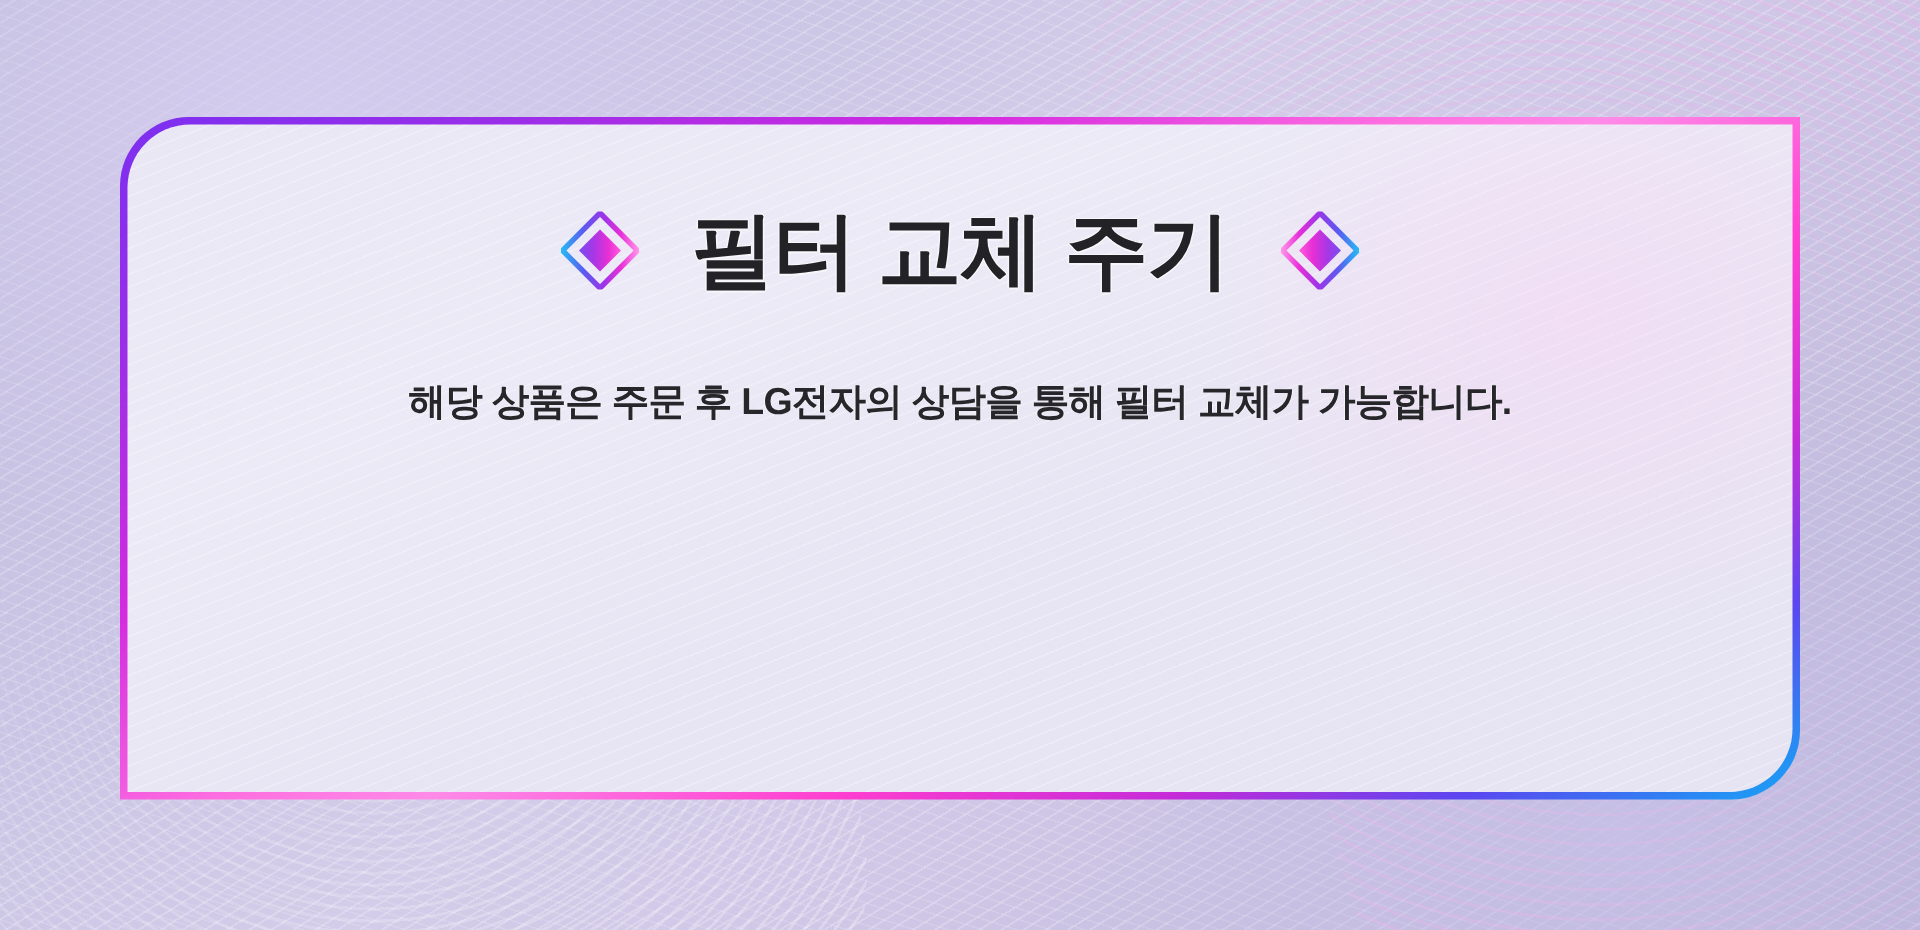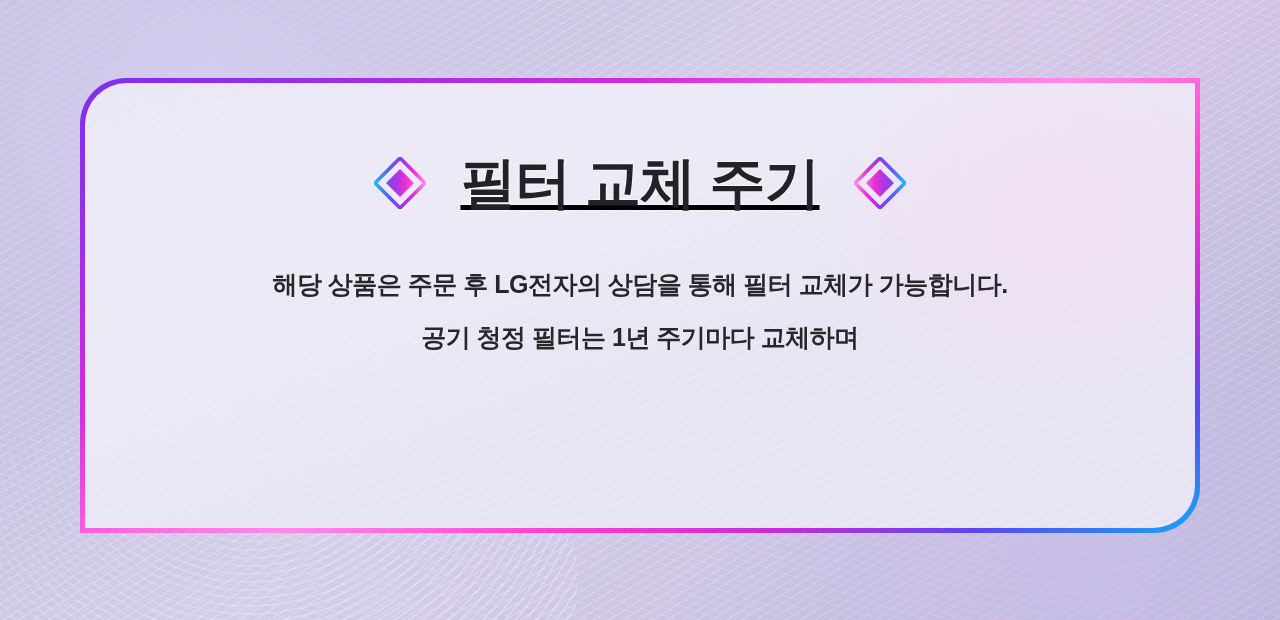--- a/index.html
+++ b/index.html
@@ -205,8 +205,7 @@
     align-items: center;
     justify-content: center;
     gap: 34px;
-    margin-top: 48px;
-    text-decoration: underline;
+    margin-top: 32px;
   }
 
   .title-text {

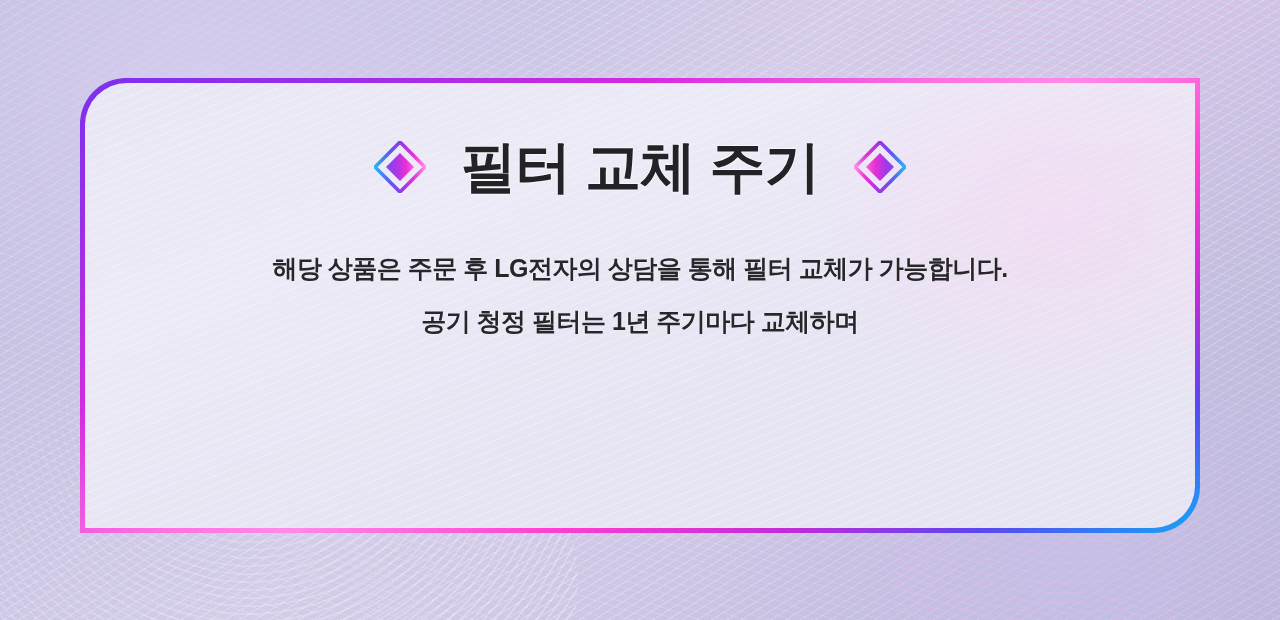--- a/index.html
+++ b/index.html
@@ -316,7 +316,6 @@
 
           <div class="body-block">
             <div class="body-line">해당 상품은 주문 후 LG전자의 상담을 통해 필터 교체가 가능합니다.</div>
-            <div class="body-line">공기 청정 필터는 1년 주기마다 교체하며</div>
           </div>
 
         </div>

